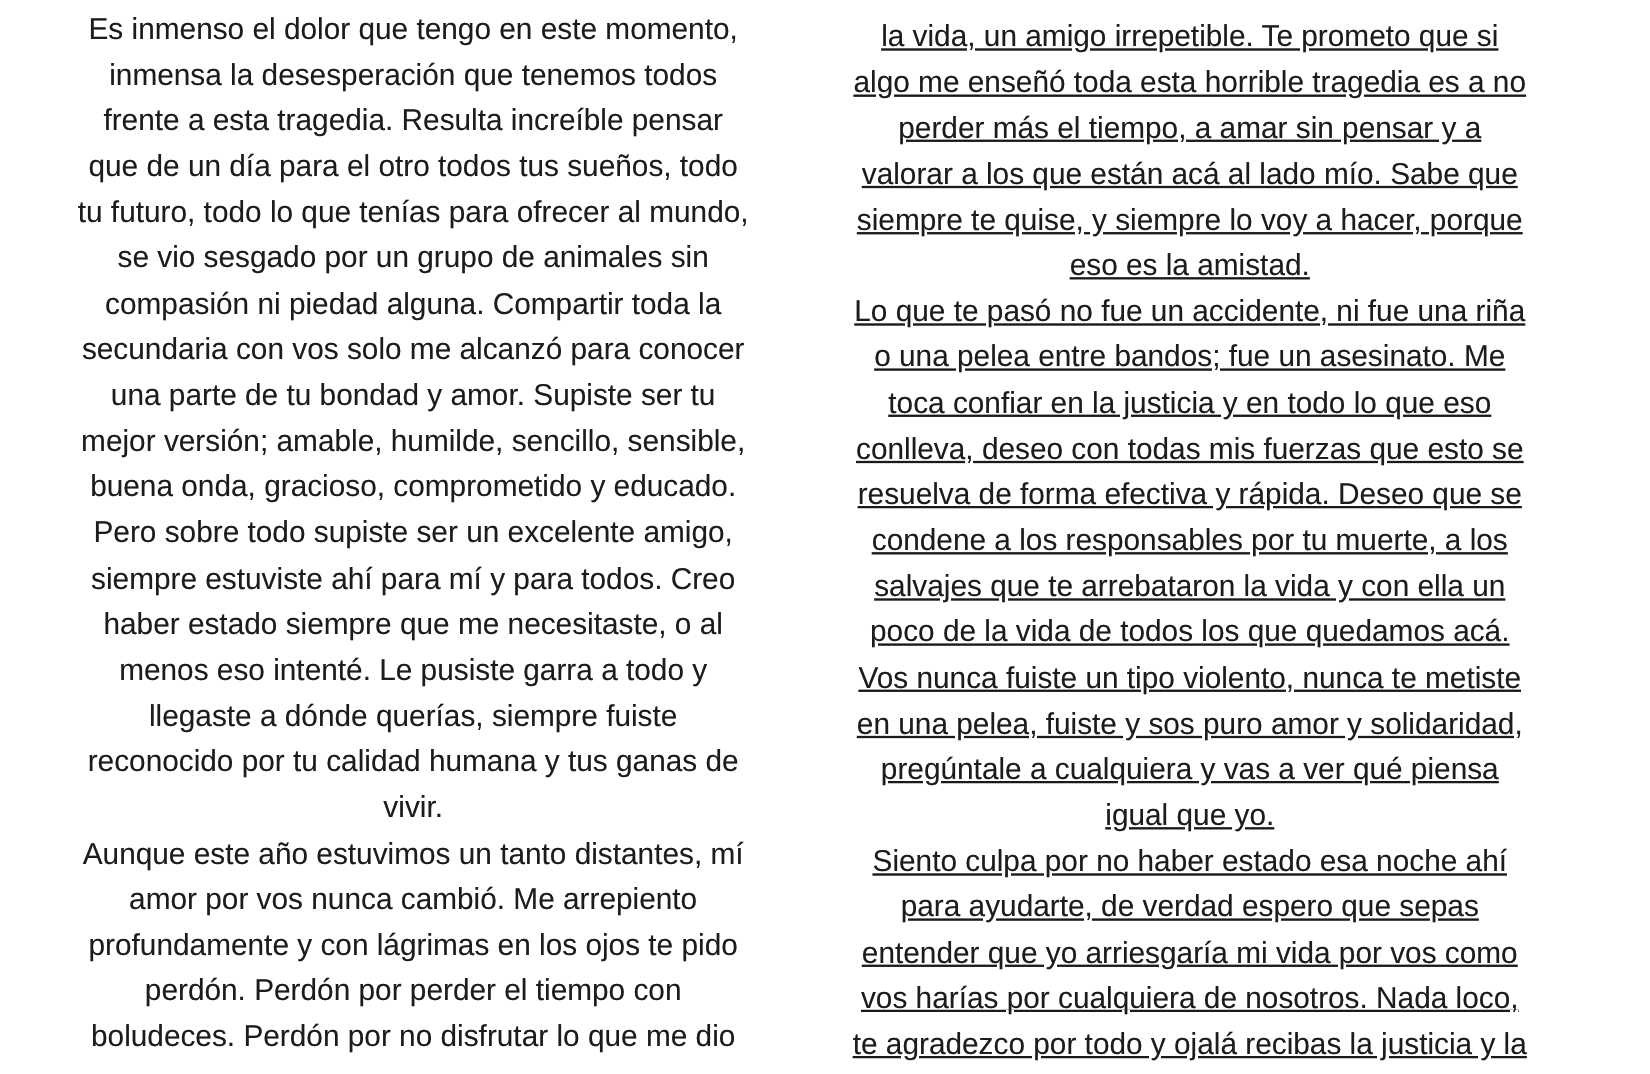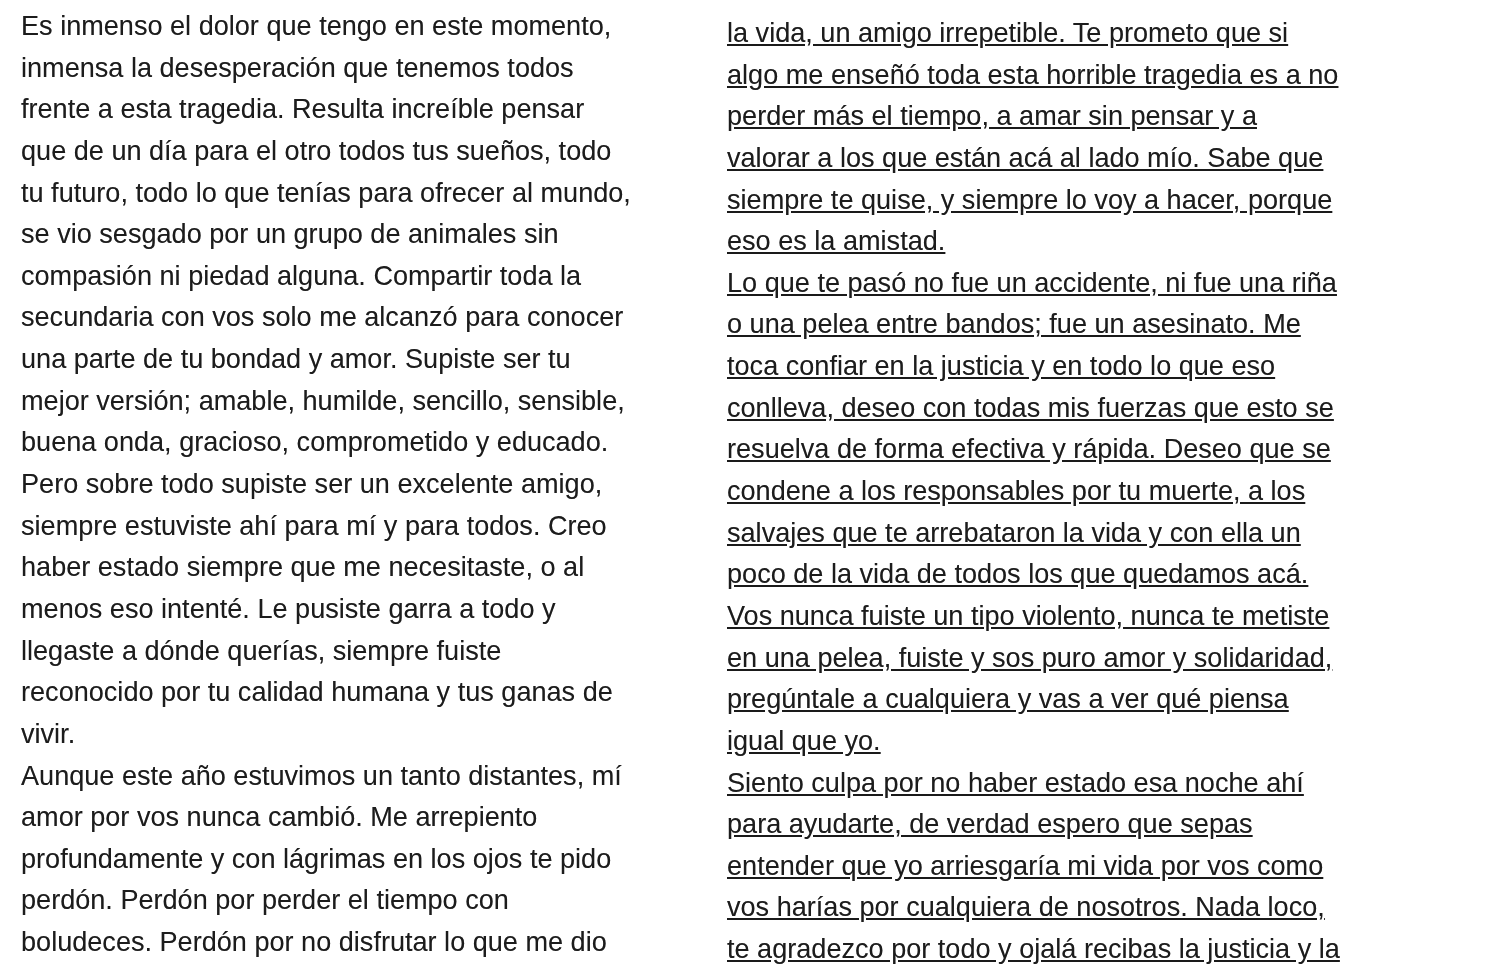--- a/index.html
+++ b/index.html
@@ -25,6 +25,7 @@
     .column {
       position: absolute;
       top: 0;
+      text-align: center;
     }
     .col-left {
       left: 21px;

